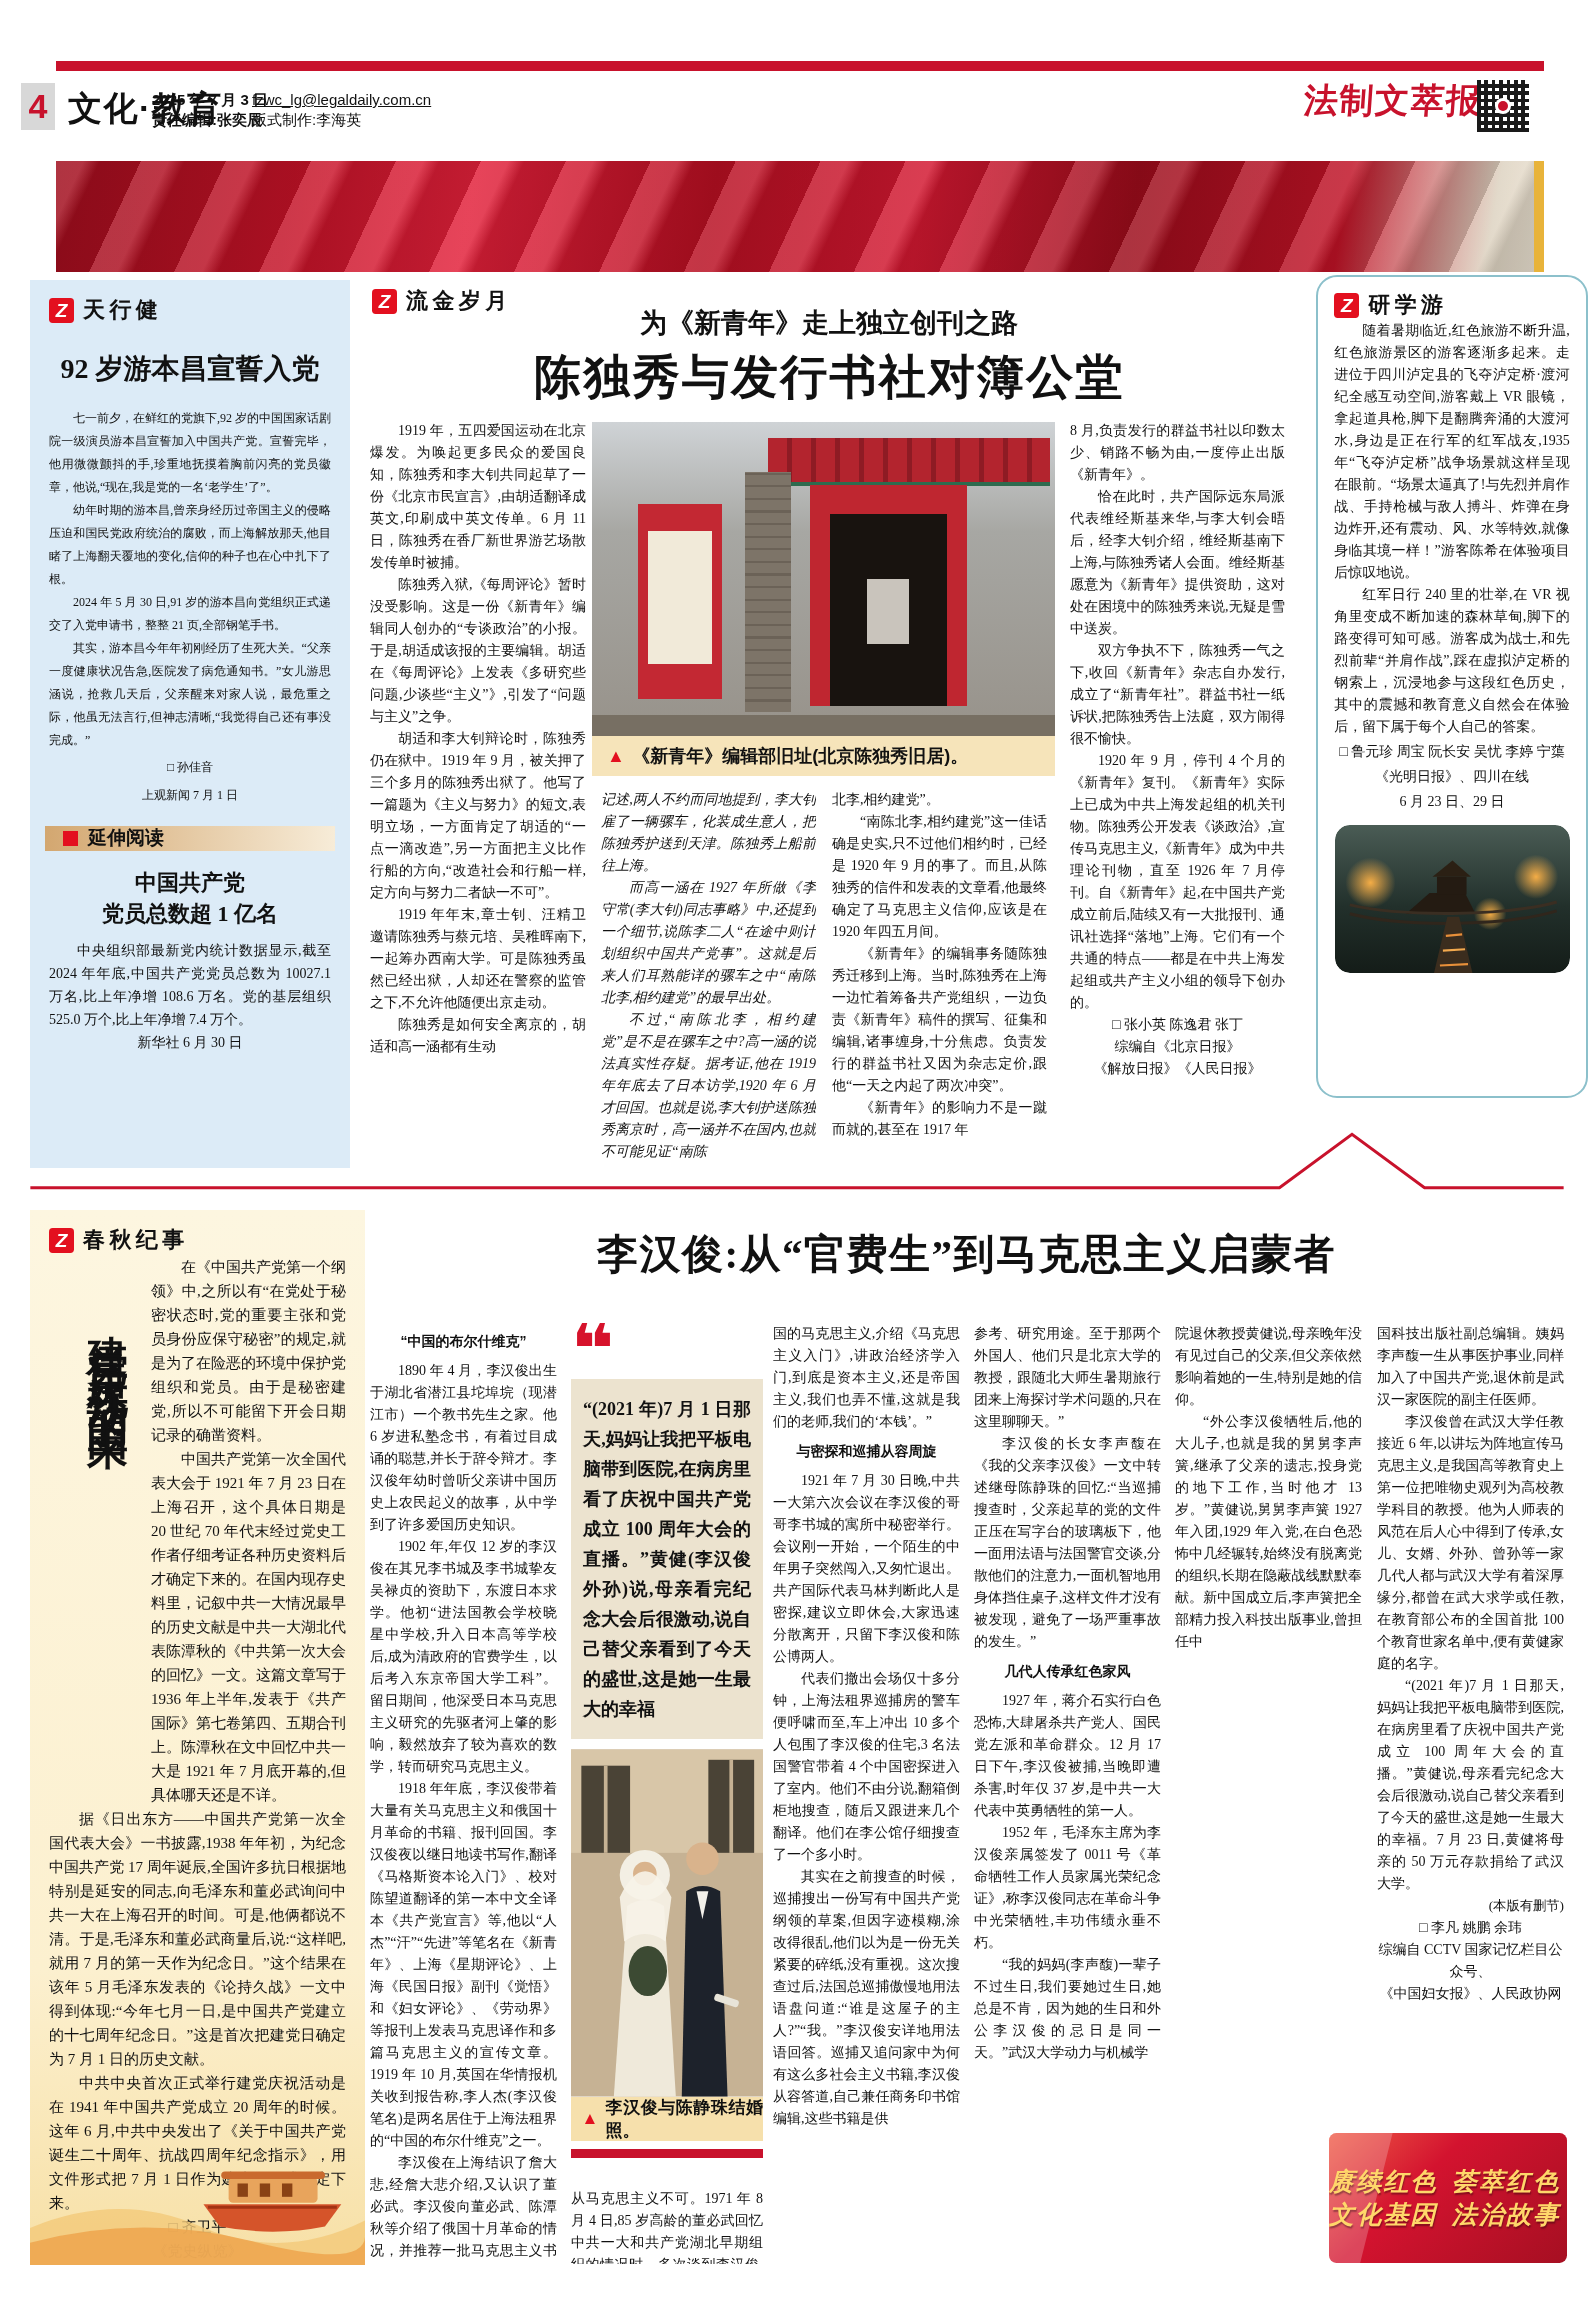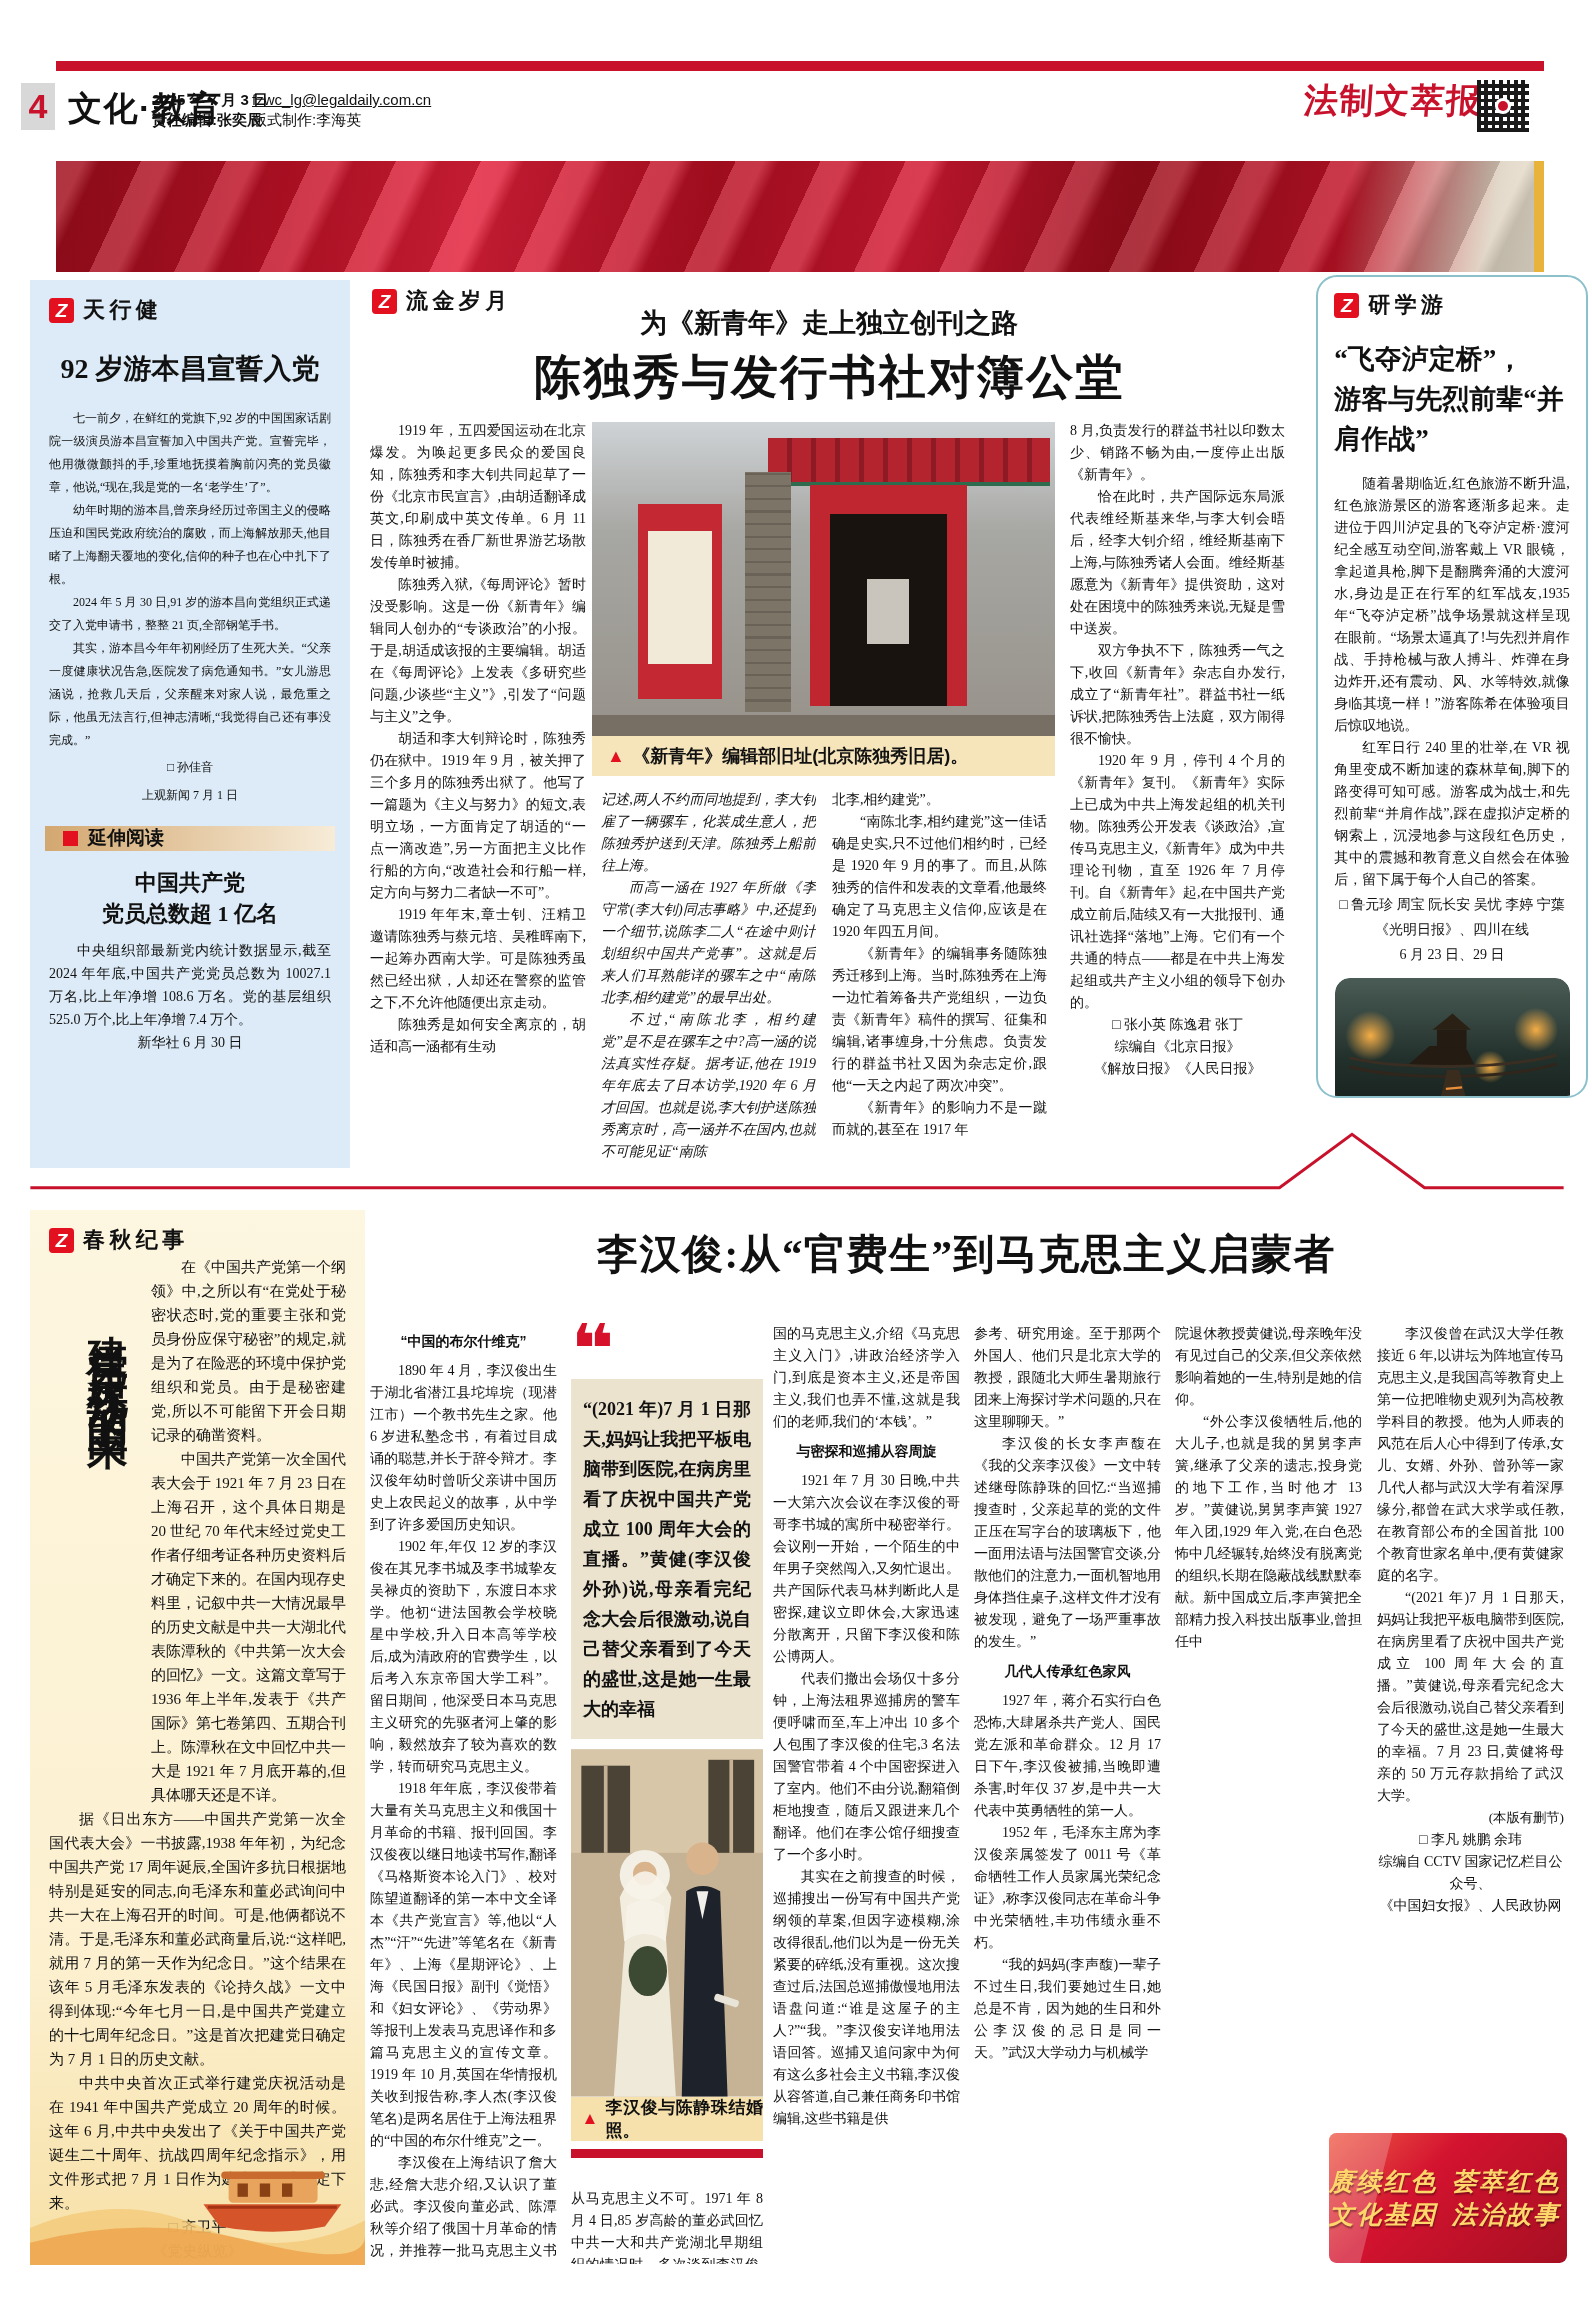--- a/index.html
+++ b/index.html
@@ -227,10 +227,6 @@
     <div class="z">Z</div>
     <div class="lbl">研学游</div>
   </div>
-  <h2>
-    <span>“飞夺泸定桥”，</span><br>
-    <span>游客与先烈前辈“并肩作战”</span>
-  </h2>
   <div class="body">
       <p>随着暑期临近,红色旅游不断升温,红色旅游景区的游客逐渐多起来。走进位于四川泸定县的飞夺泸定桥·渡河纪全感互动空间,游客戴上 VR 眼镜，拿起道具枪,脚下是翻腾奔涌的大渡河水,身边是正在行军的红军战友,1935 年“飞夺泸定桥”战争场景就这样呈现在眼前。“场景太逼真了!与先烈并肩作战、手持枪械与敌人搏斗、炸弹在身边炸开,还有震动、风、水等特效,就像身临其境一样！”游客陈希在体验项目后惊叹地说。</p>
       <p>红军日行 240 里的壮举,在 VR 视角里变成不断加速的森林草甸,脚下的路变得可知可感。游客成为战士,和先烈前辈“并肩作战”,踩在虚拟泸定桥的钢索上，沉浸地参与这段红色历史，其中的震撼和教育意义自然会在体验后，留下属于每个人自己的答案。</p>

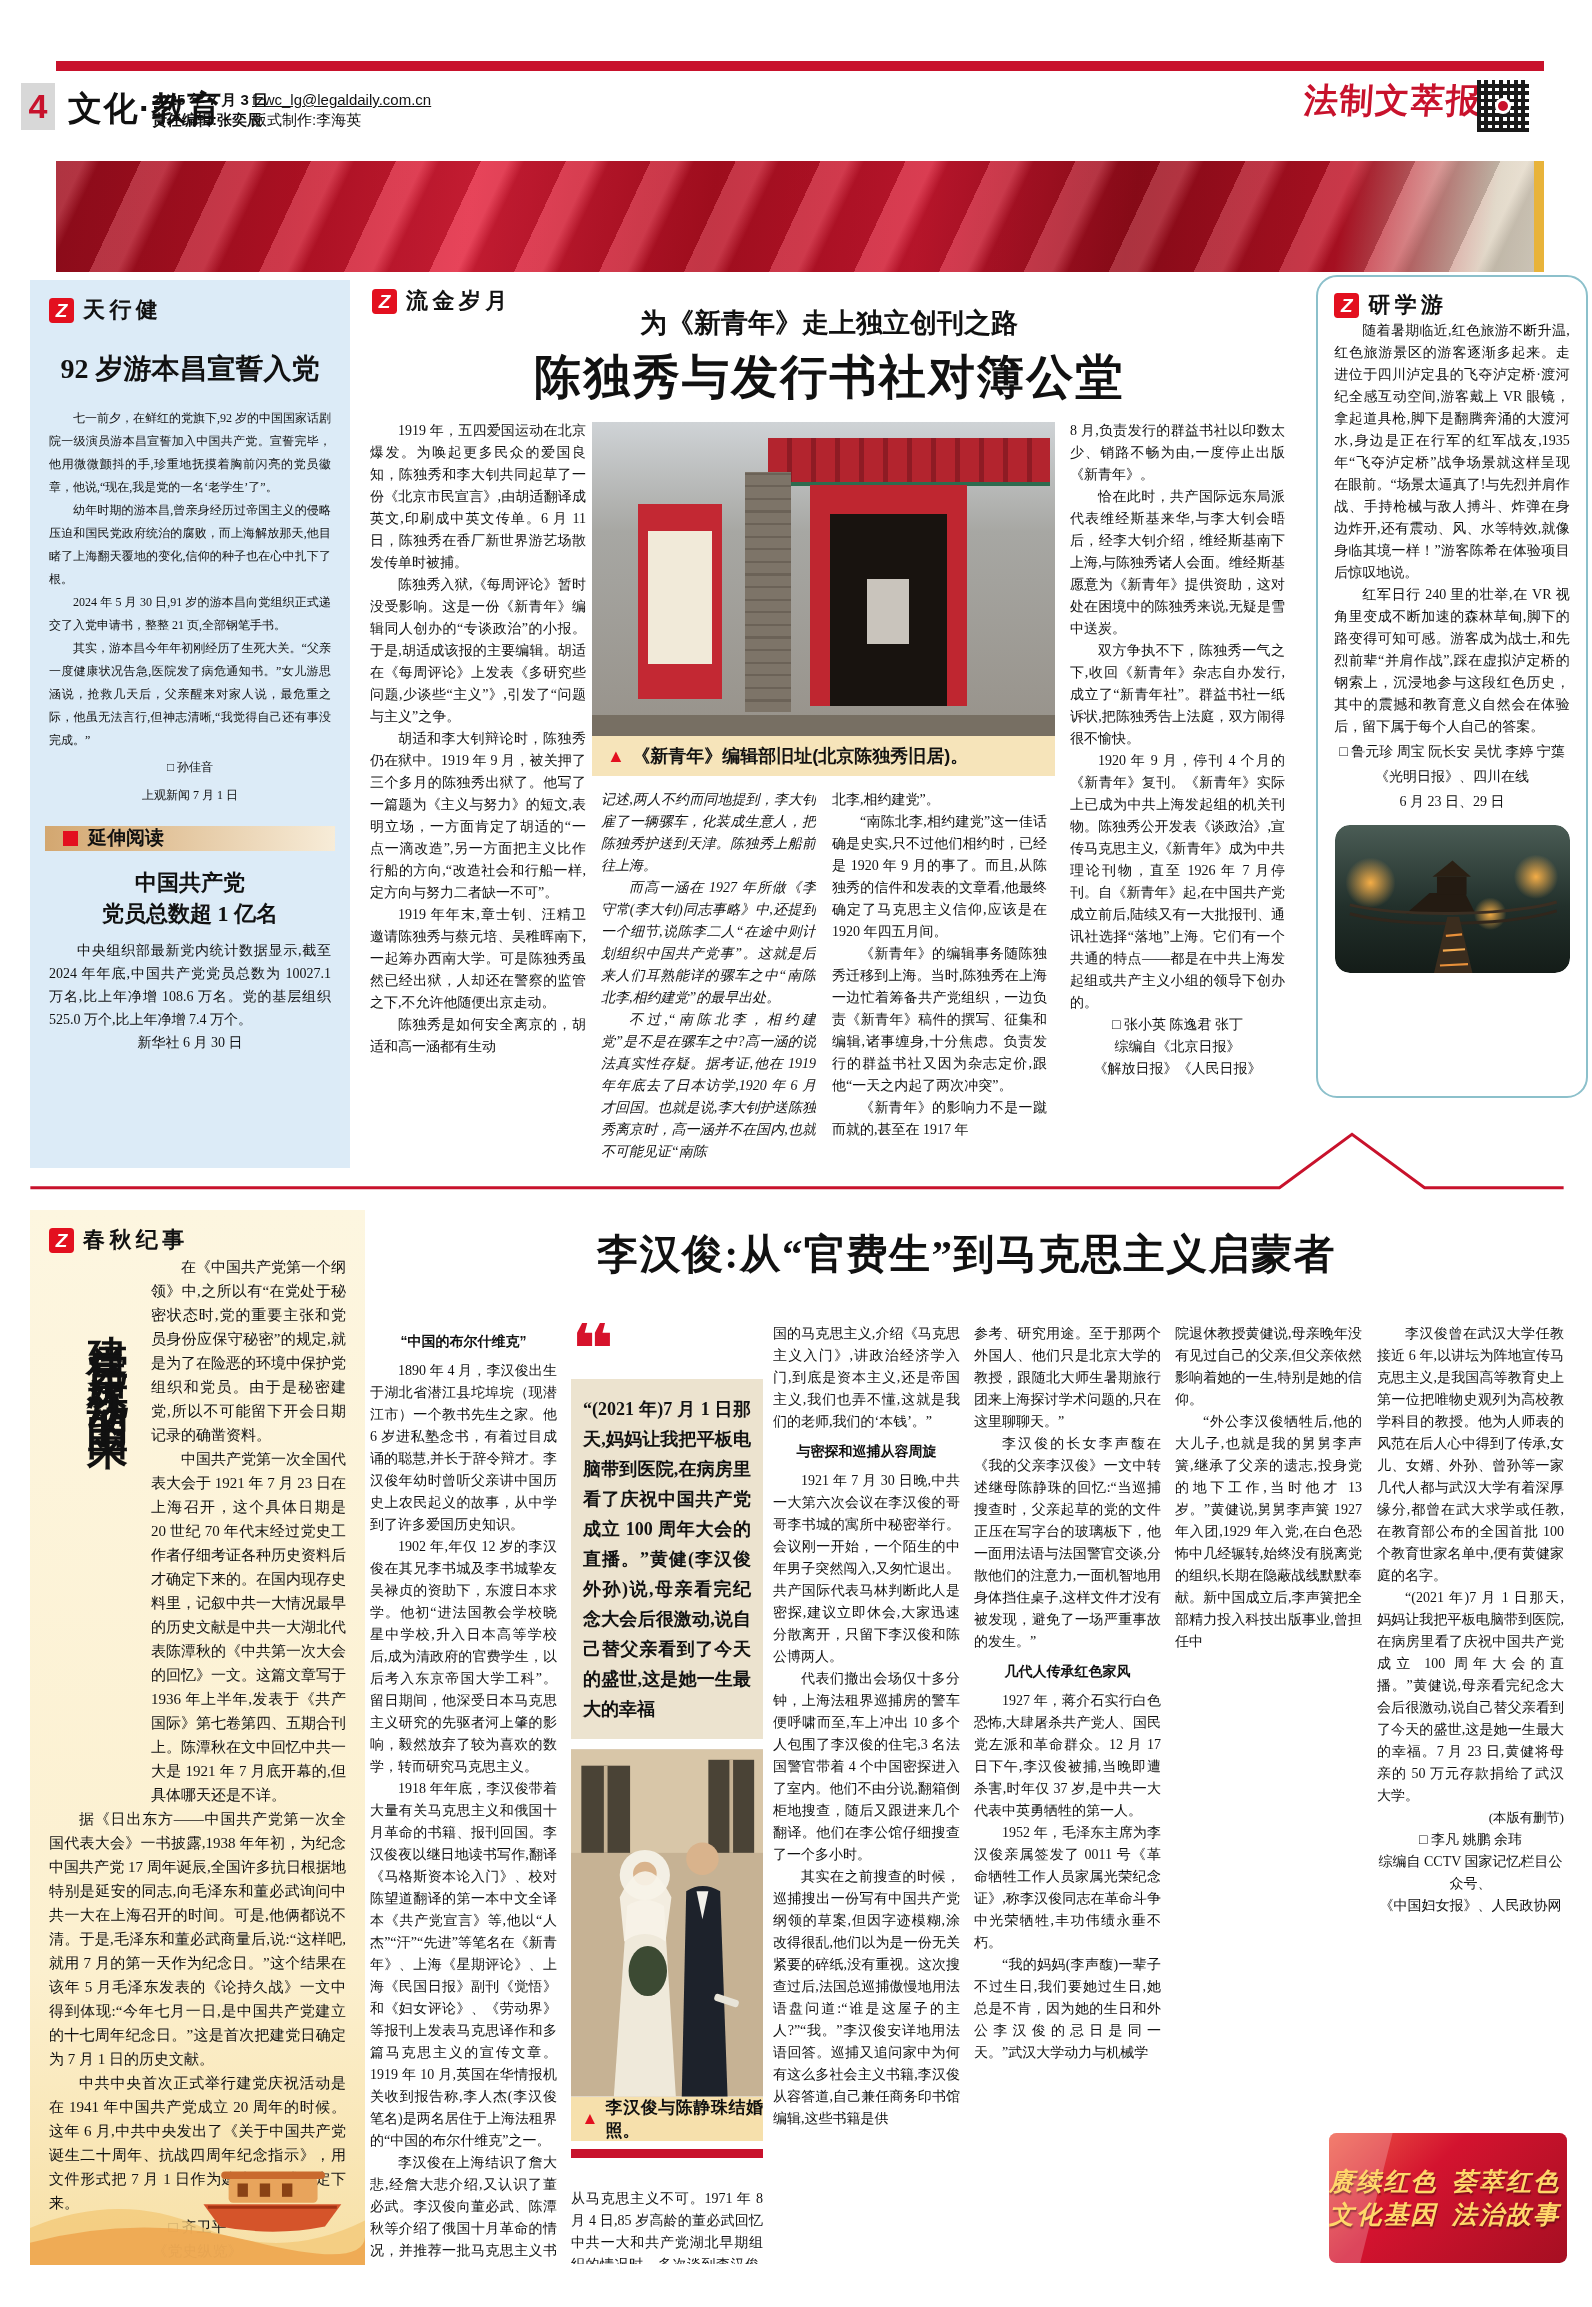--- a/index.html
+++ b/index.html
@@ -356,6 +356,7 @@
     <p>“外公李汉俊牺牲后,他的大儿子,也就是我的舅舅李声簧,继承了父亲的遗志,投身党的地下工作,当时他才 13 岁。”黄健说,舅舅李声簧 1927 年入团,1929 年入党,在白色恐怖中几经辗转,始终没有脱离党的组织,长期在隐蔽战线默默奉献。新中国成立后,李声簧把全部精力投入科技出版事业,曾担任中</p>
   </div>
 <div id="lh-c6" class="col">
+    <p class="cont">国科技出版社副总编辑。姨妈李声馥一生从事医护事业,同样加入了中国共产党,退休前是武汉一家医院的副主任医师。</p>
     <p>李汉俊曾在武汉大学任教接近 6 年,以讲坛为阵地宣传马克思主义,是我国高等教育史上第一位把唯物史观列为高校教学科目的教授。他为人师表的风范在后人心中得到了传承,女儿、女婿、外孙、曾孙等一家几代人都与武汉大学有着深厚缘分,都曾在武大求学或任教,在教育部公布的全国首批 100 个教育世家名单中,便有黄健家庭的名字。</p>
     <p>“(2021 年)7 月 1 日那天,妈妈让我把平板电脑带到医院,在病房里看了庆祝中国共产党成立 100 周年大会的直播。”黄健说,母亲看完纪念大会后很激动,说自己替父亲看到了今天的盛世,这是她一生最大的幸福。7 月 23 日,黄健将母亲的 50 万元存款捐给了武汉大学。</p>
     <p class="note">(本版有删节)</p>

